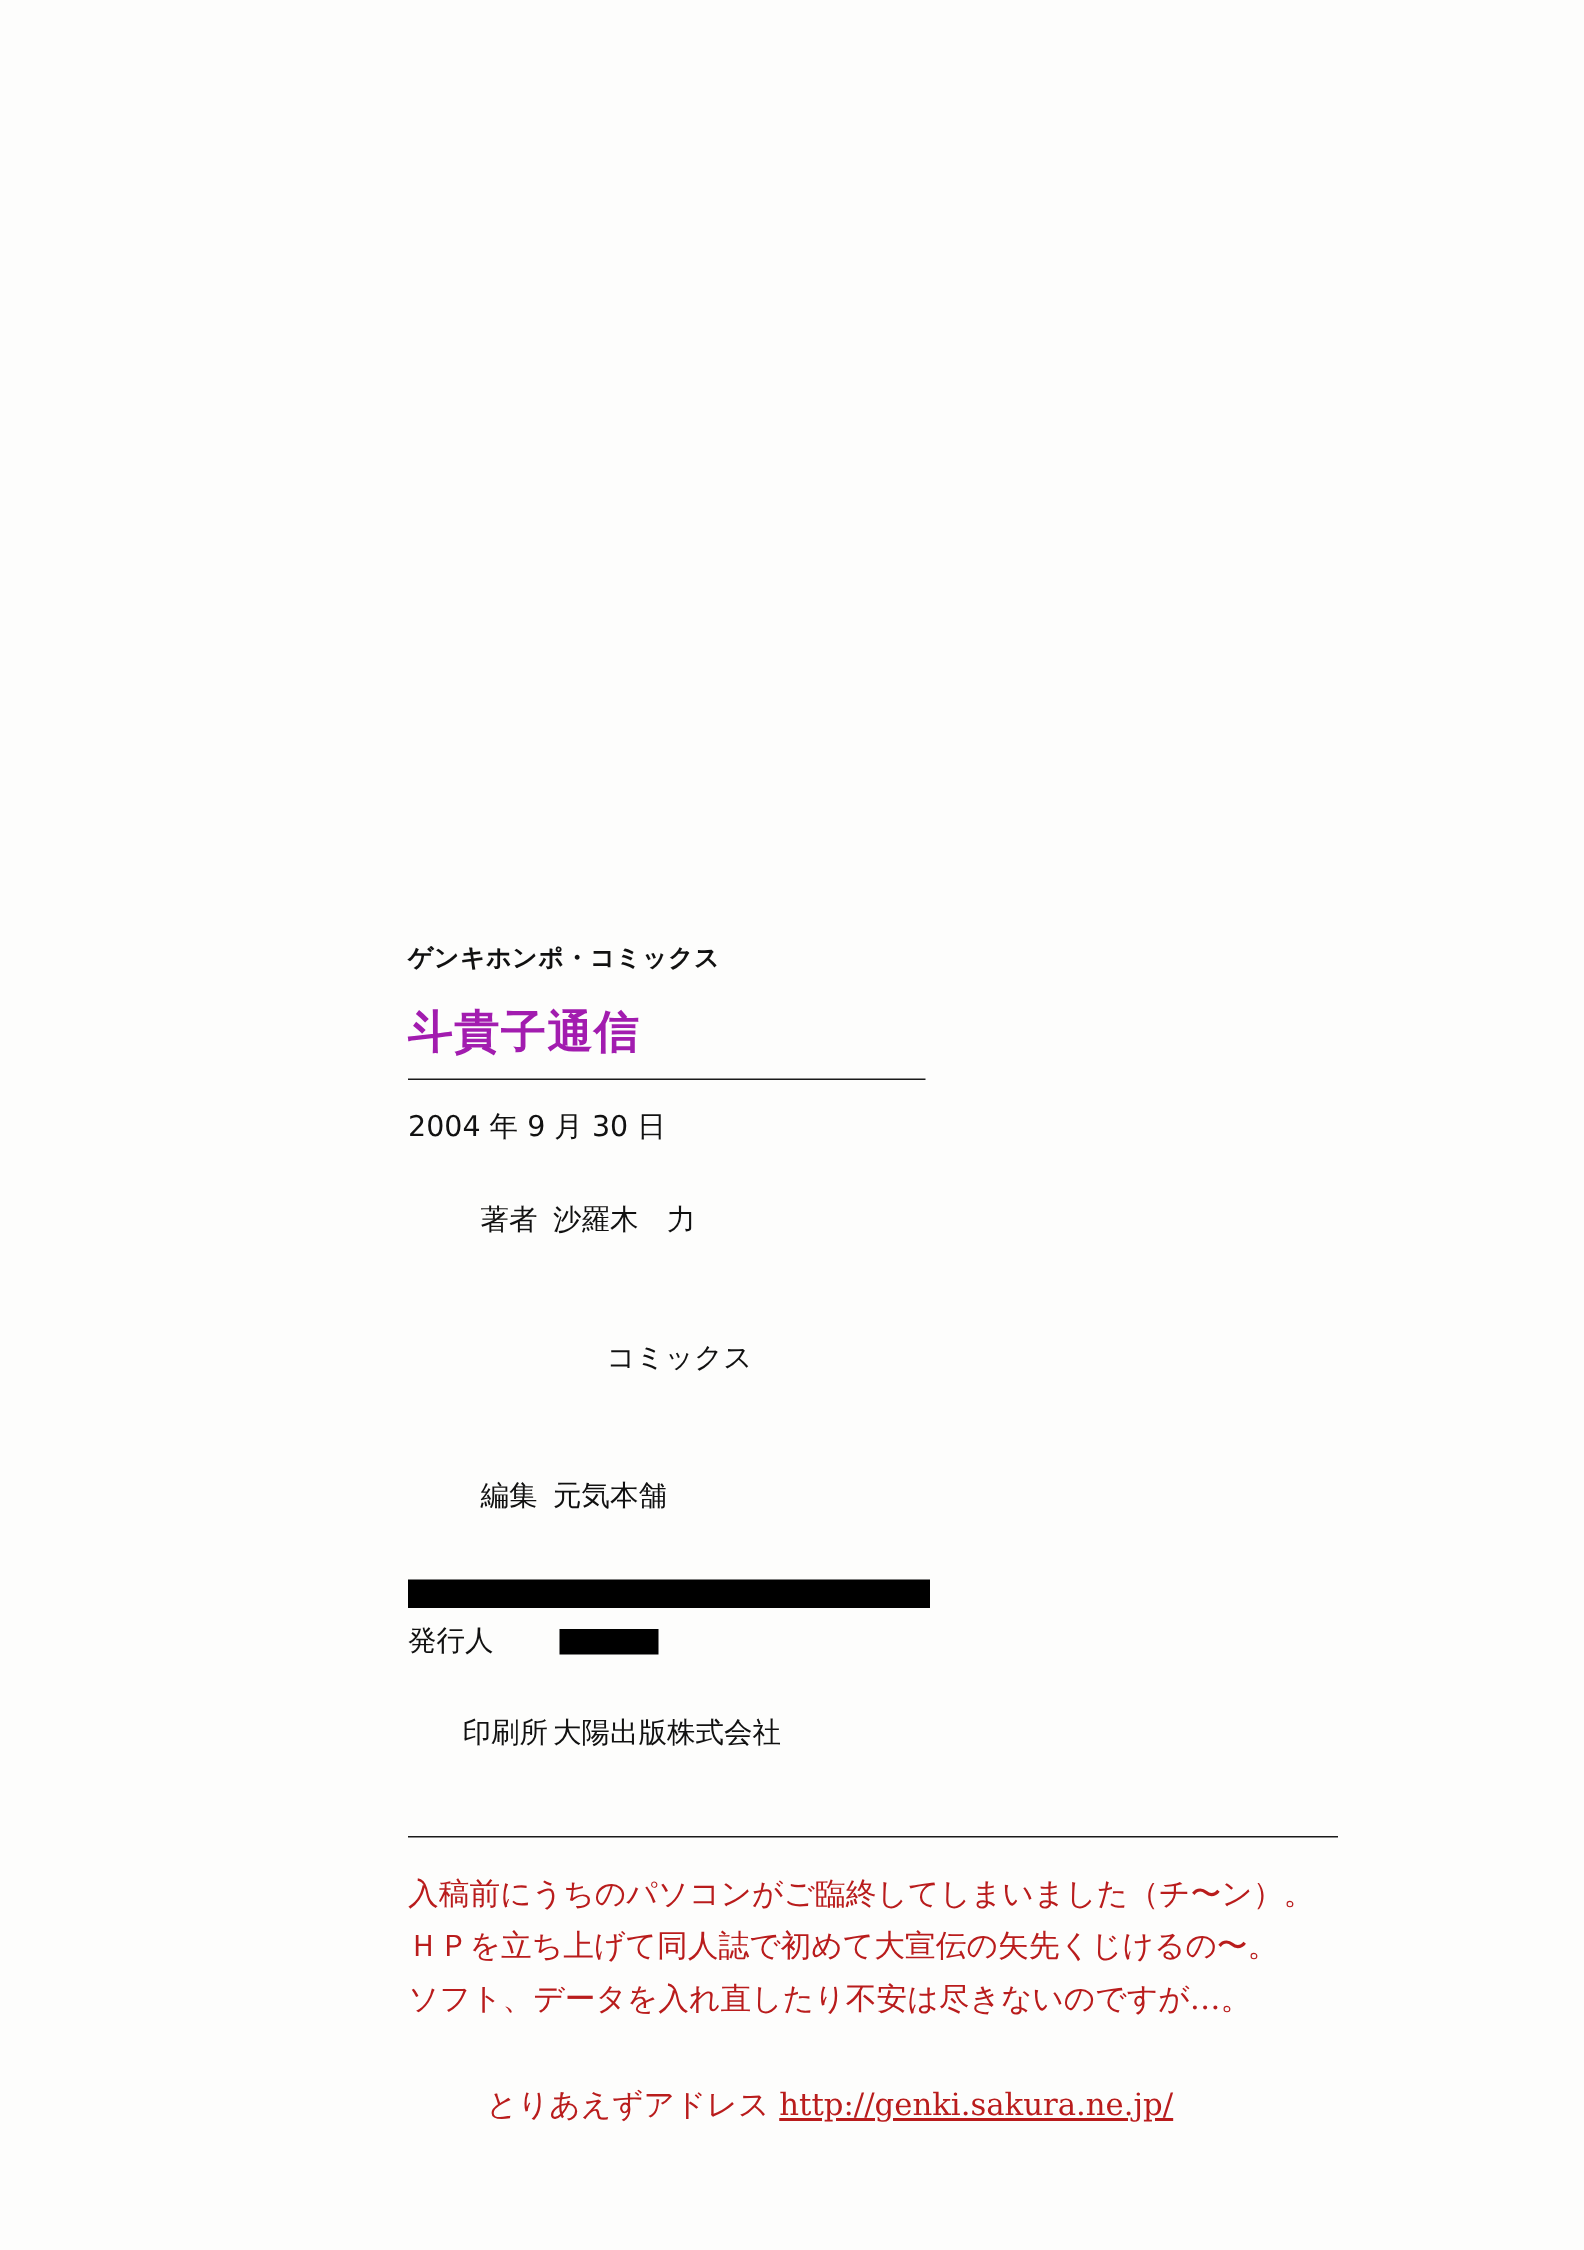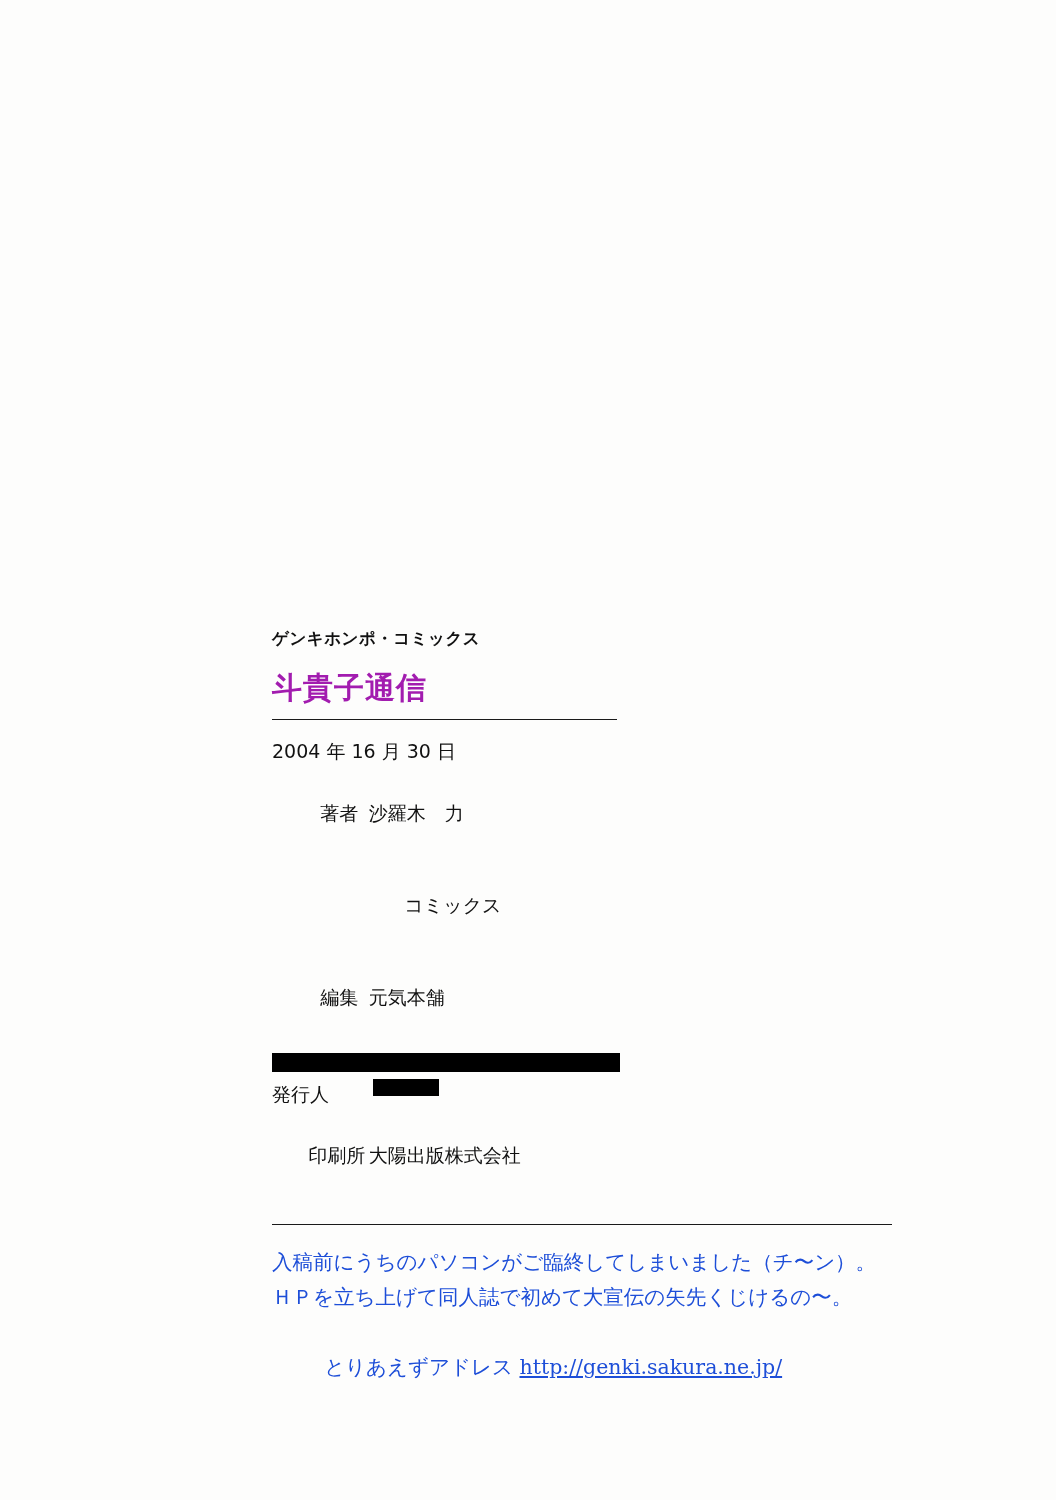--- a/index.html
+++ b/index.html
@@ -118,7 +118,7 @@
 
     <div class="rule-short"></div>
 
-    <div class="cred-row">2004 年 16 月 30 日</div>
+    <div class="cred-row">2004 年 9 月 30 日</div>
 
     <ul class="cred-list">
       <li class="cred-row">

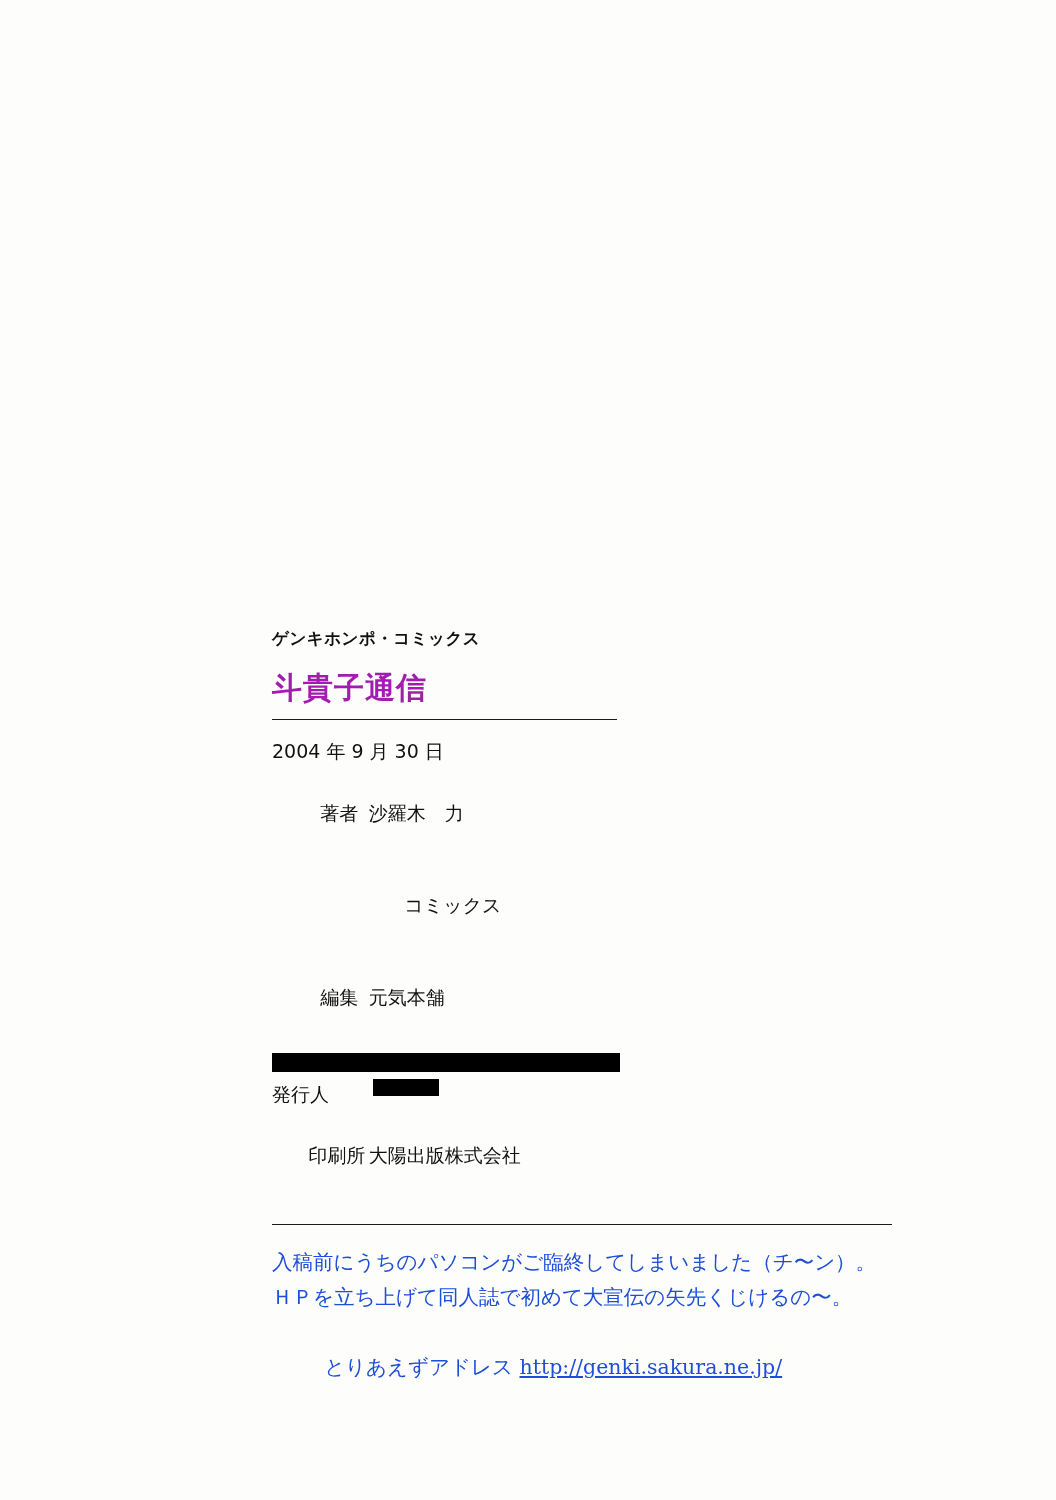--- a/index.html
+++ b/index.html
@@ -77,7 +77,7 @@
   }
   .cred-row.with-box {
     display: flex;
-    align-items: flex-start;
+    align-items: center;
     gap: 12px;
   }
   .inline-redaction {

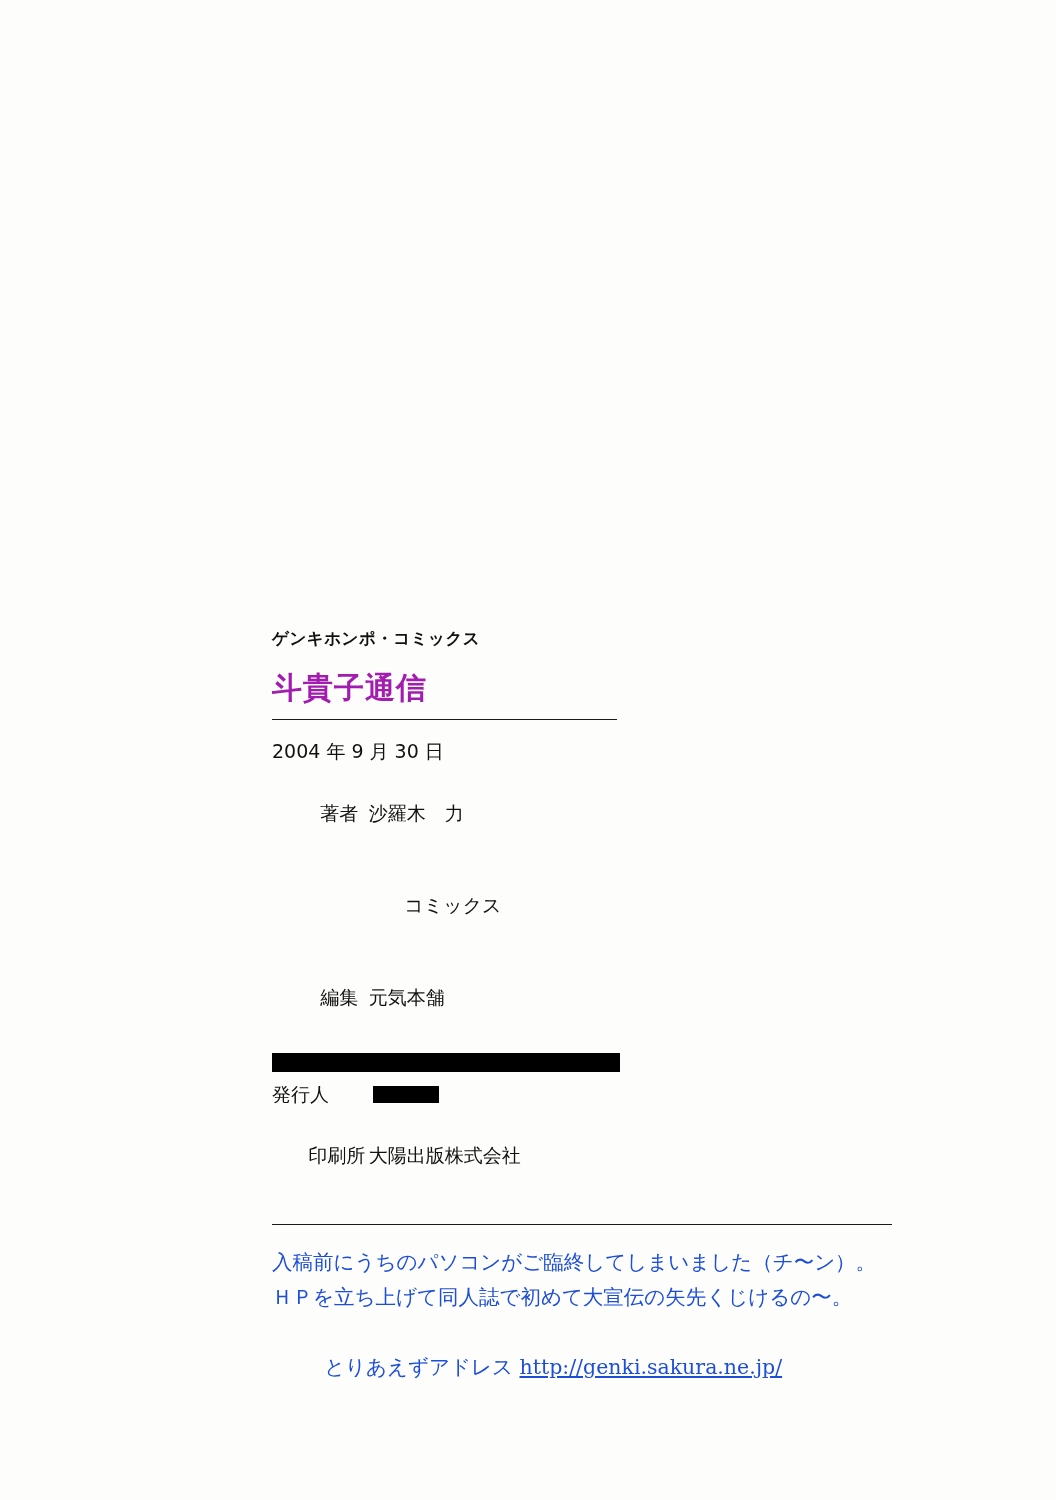--- a/index.html
+++ b/index.html
@@ -97,7 +97,7 @@
     font-family: "DejaVu Serif", serif;
     font-size: 20.5px;
     line-height: 1.72;
-    color: #1d4ed8;
+    color: #b91c1c;
     white-space: pre-wrap;
   }
   .afterword .link {

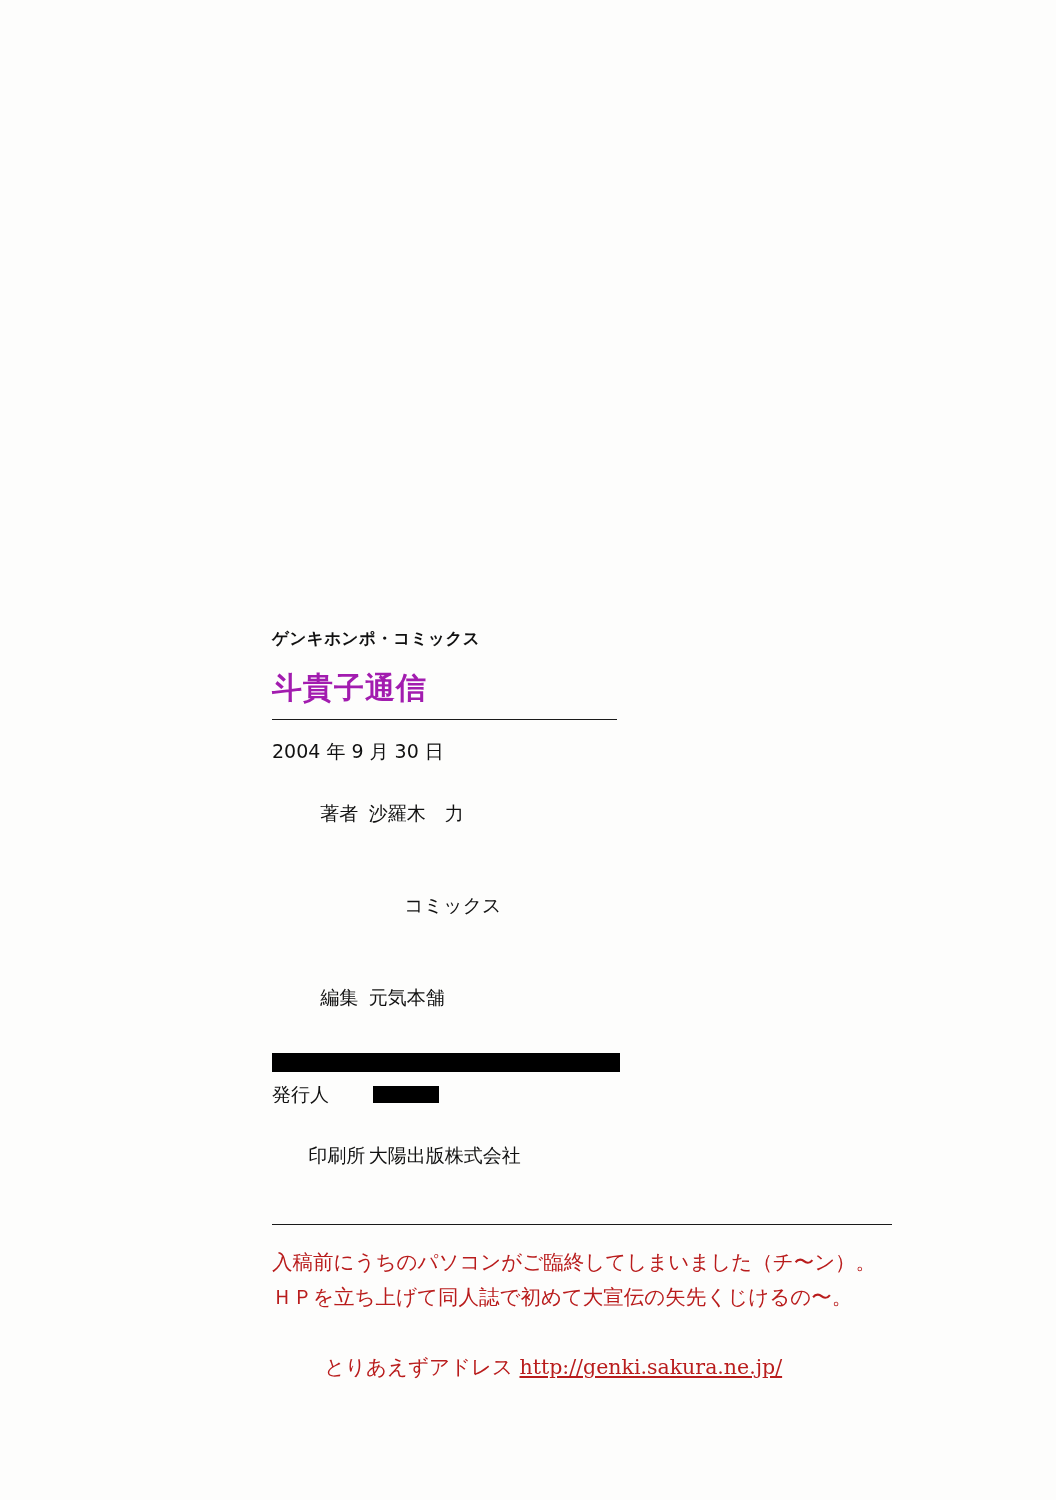--- a/index.html
+++ b/index.html
@@ -148,6 +148,7 @@
     <ul class="afterword">
       <li>入稿前にうちのパソコンがご臨終してしまいました（チ〜ン）。</li>
       <li>ＨＰを立ち上げて同人誌で初めて大宣伝の矢先くじけるの〜。</li>
+      <li>ソフト、データを入れ直したり不安は尽きないのですが…。</li>
       <li>
         <span>とりあえずアドレス </span><span class="link">http://genki.sakura.ne.jp/</span>
       </li>

